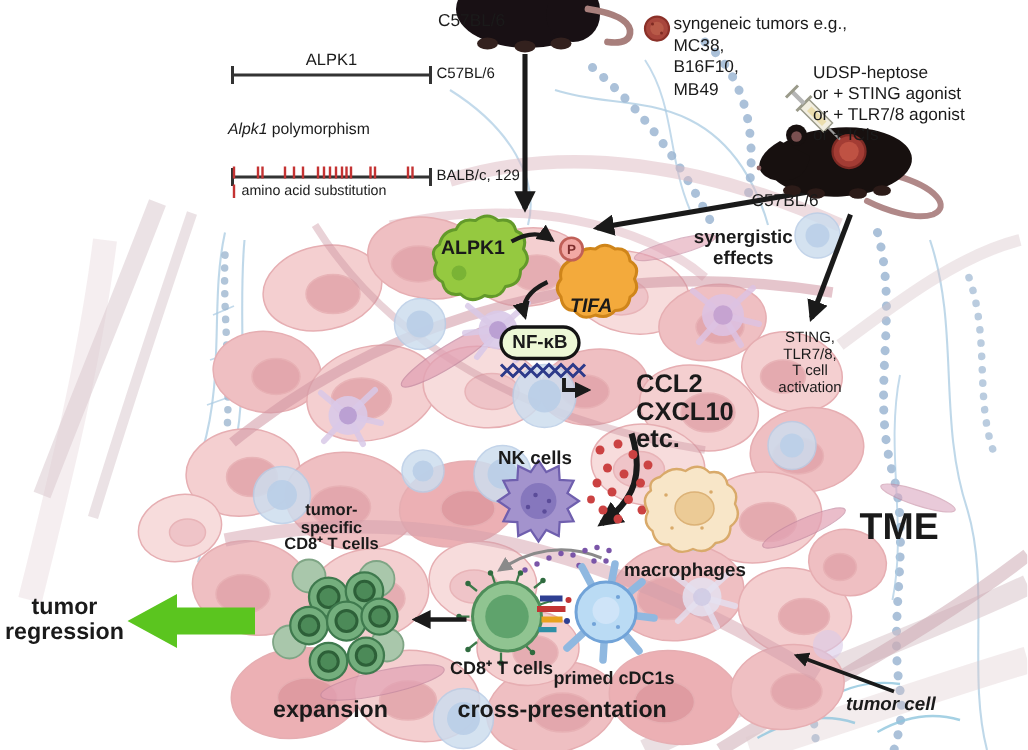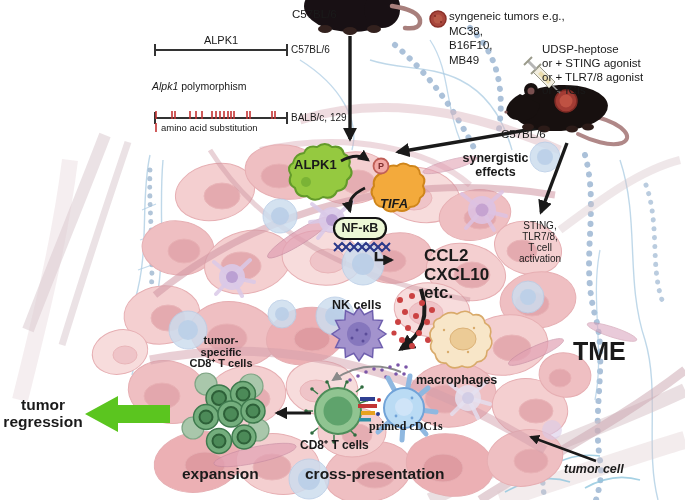--- a/index.html
+++ b/index.html
@@ -420,7 +420,7 @@
 </div>
 
 <div class="lbl b" style="left:300px;top:439px;font-size:12px;">CD8⁺ T cells</div>
-<div class="lbl b" style="left:369px;top:420px;font-size:12px;font-family:Liberation Serif, serif;">primed cDC1s</div>
+<div class="lbl b" style="left:369px;top:446px;font-size:12px;">primed cDC1s</div>
 <div class="lbl b" style="left:305px;top:465px;font-size:15.5px;">cross-presentation</div>
 <div class="lbl b" style="left:182px;top:465px;font-size:15.5px;">expansion</div>
 

